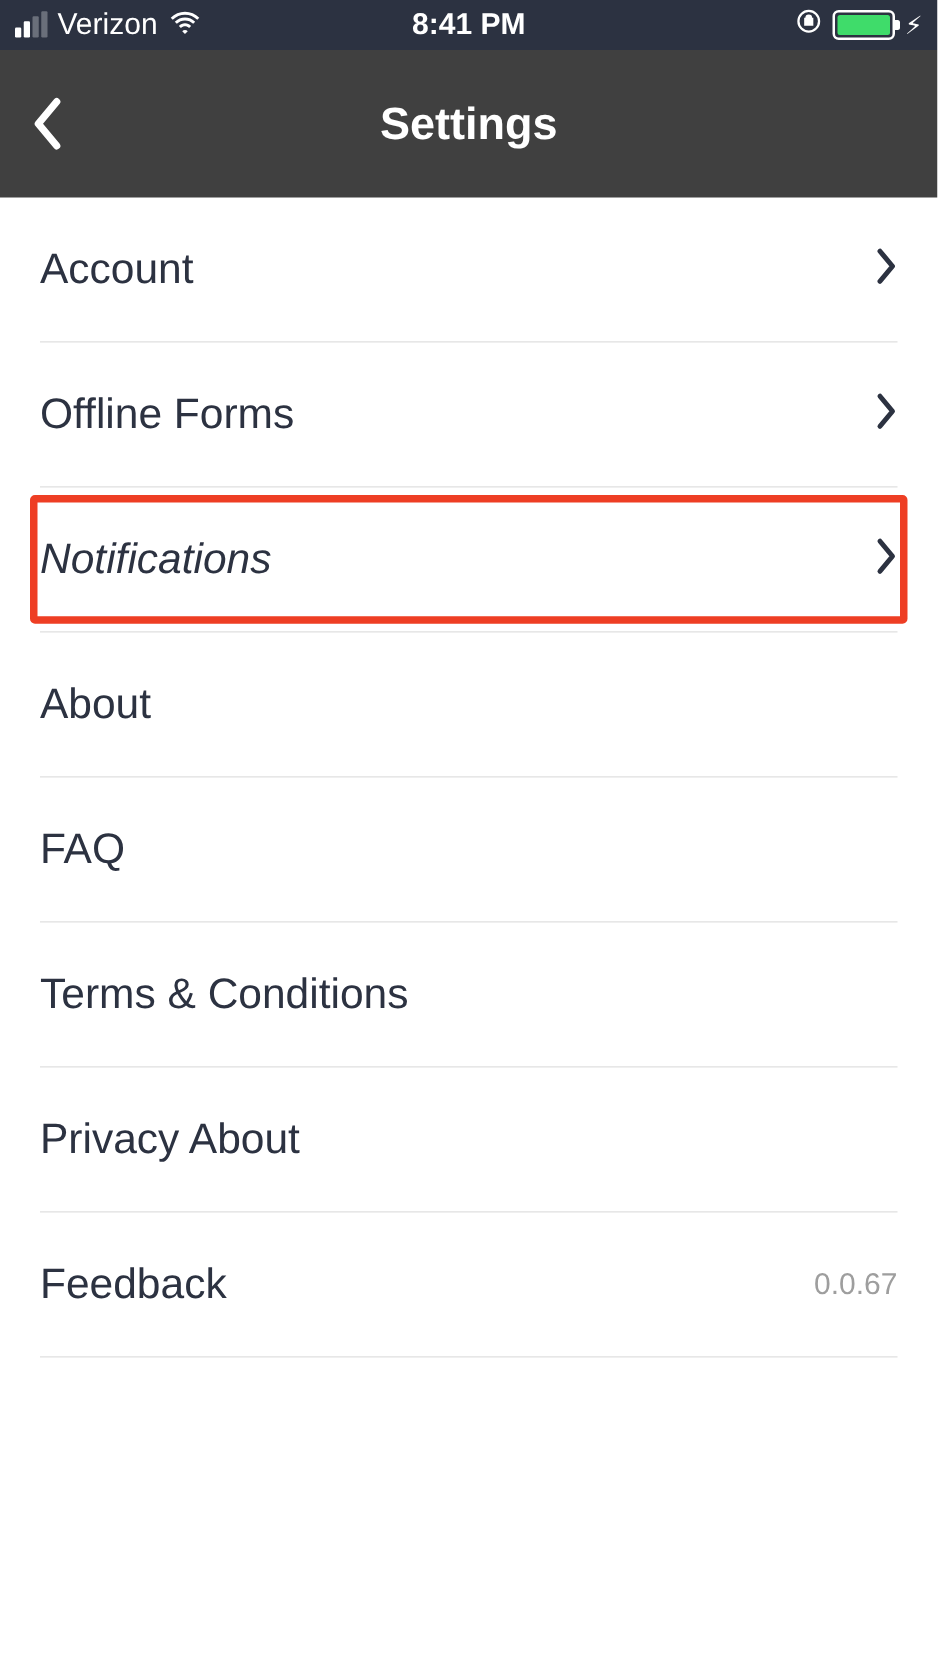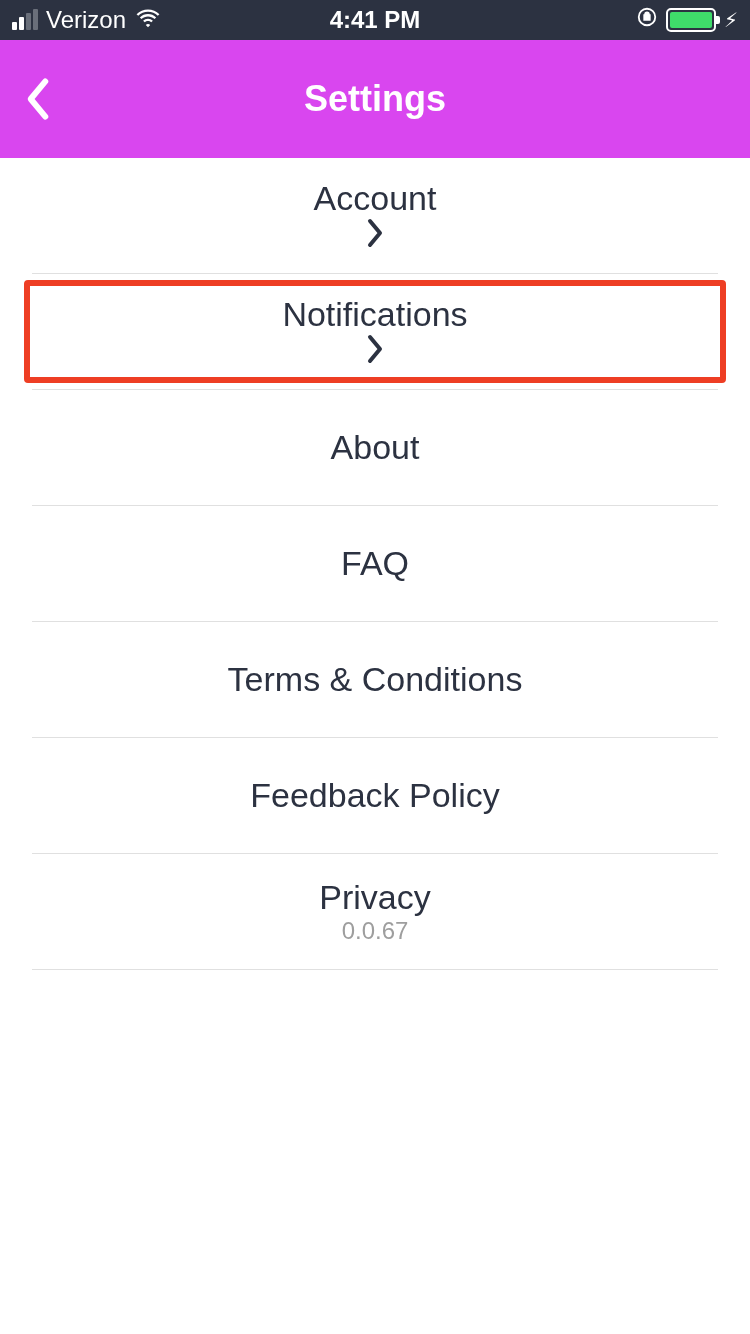--- a/index.html
+++ b/index.html
@@ -190,7 +190,7 @@
         </svg>
     </span>
   </div>
-  <div class="status-center">4:41 PM</div>
+  <div class="status-center">8:41 PM</div>
   <div class="status-right">
     <span class="lock-icon">
       <svg viewBox="0 0 24 24" fill="none" stroke="#ffffff" stroke-width="2">

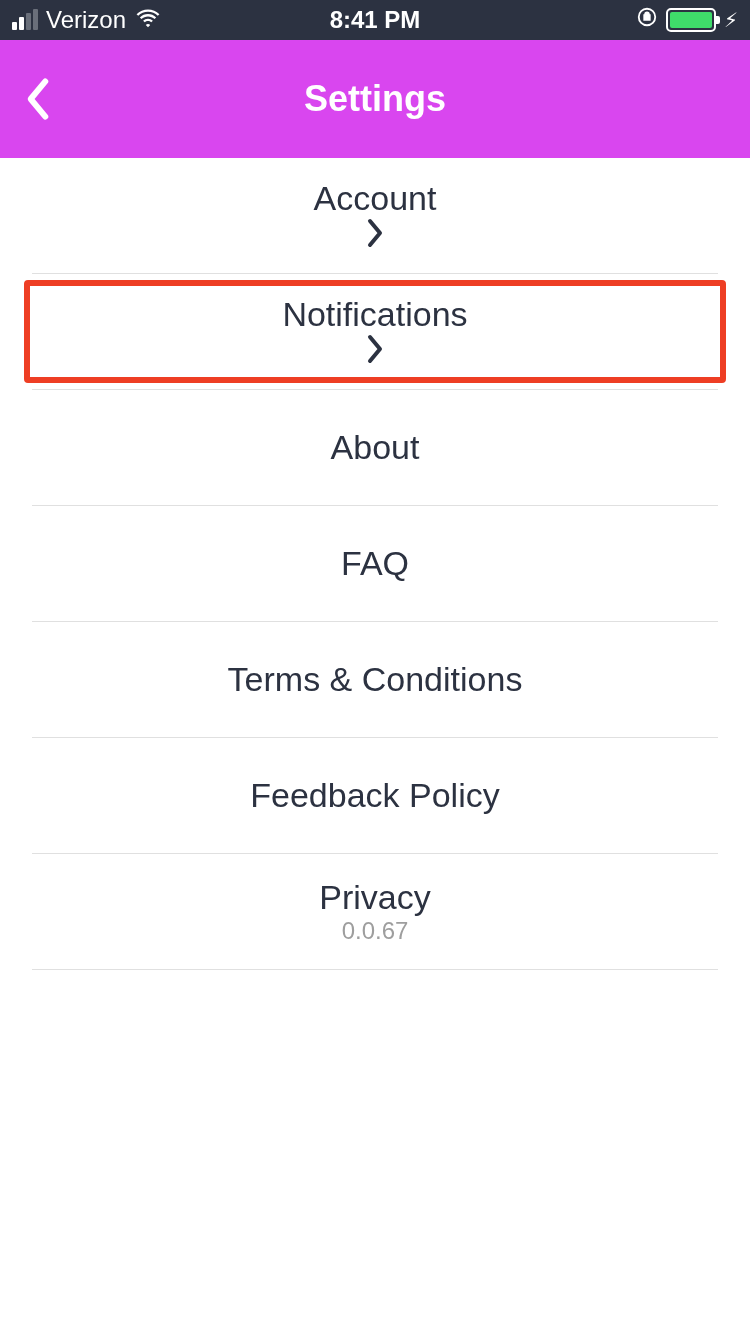--- a/index.html
+++ b/index.html
@@ -97,7 +97,7 @@
     }
     .header {
       height: 118px;
-      background: #d946ef;
+      background: #404040;
       display: flex;
       align-items: center;
       justify-content: center;

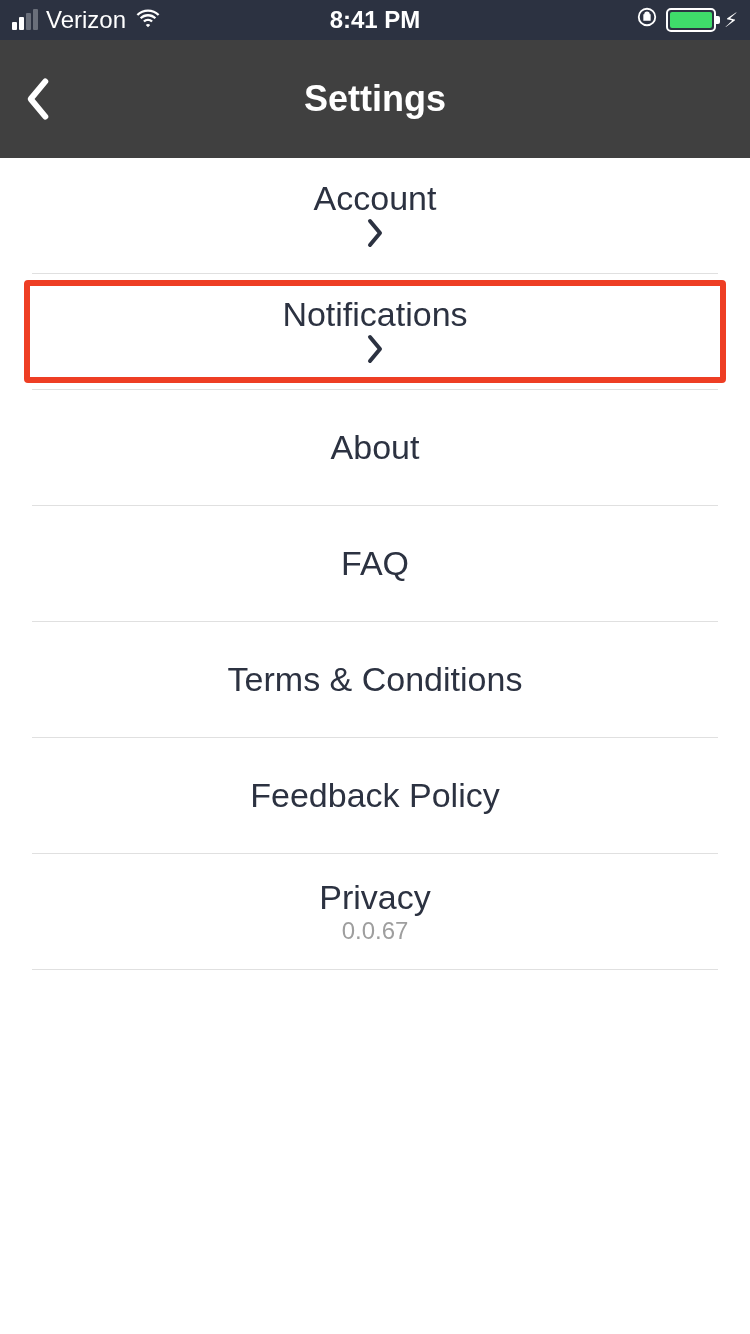--- a/index.html
+++ b/index.html
@@ -128,10 +128,9 @@
       height: 116px;
       display: flex;
       align-items: center;
-      justify-content: center;
+      justify-content: space-between;
       border-bottom: 1px solid #e0e0e0;
       position: relative;
-      flex-direction: column;
     }
     .list-item-label {
       font-size: 34px;

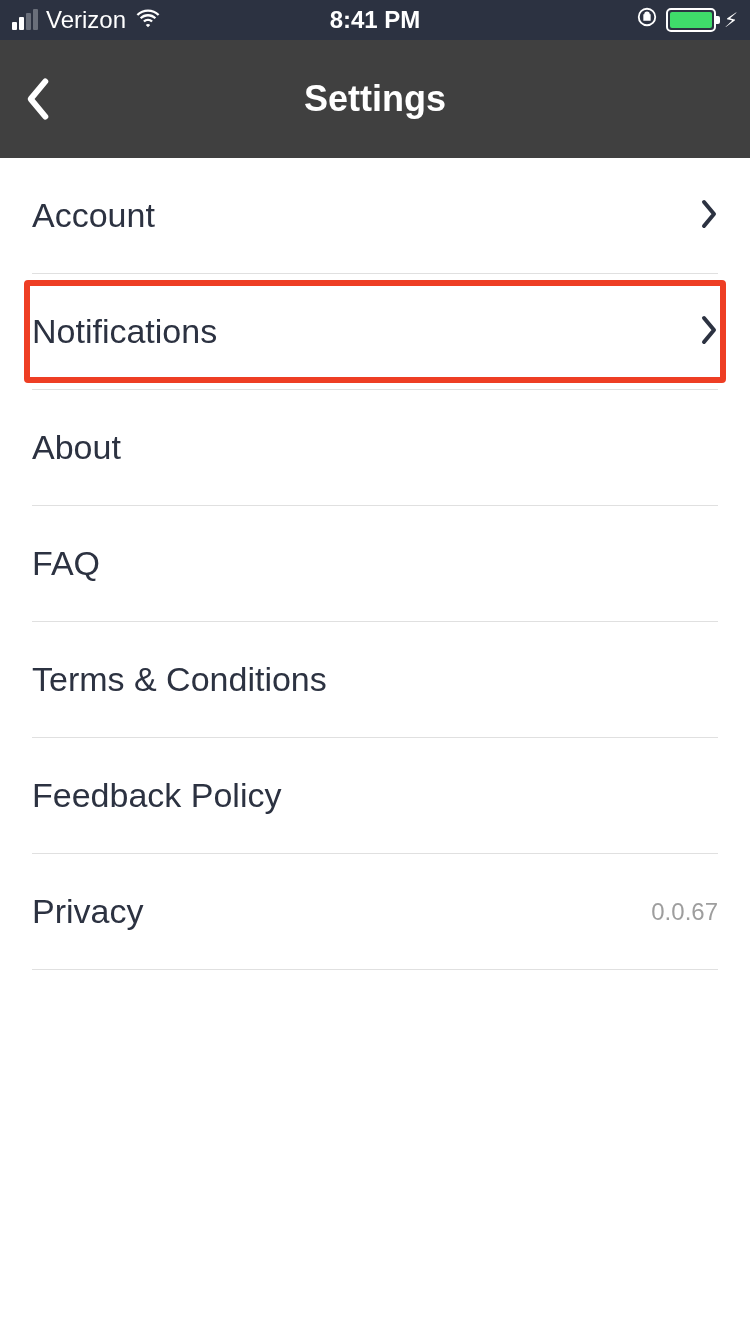--- a/index.html
+++ b/index.html
@@ -224,6 +224,14 @@
     </span>
   </div>
 
+  <div class="list-item">
+    <span class="list-item-label">Offline Forms</span>
+    <span class="chevron">
+      <svg viewBox="0 0 18 30" fill="none" stroke="#2c3241" stroke-width="4" stroke-linecap="round" stroke-linejoin="round">
+          <polyline points="4,3 14,15 4,27"></polyline>
+        </svg>
+    </span>
+  </div>
 
   <div class="list-item highlighted">
     <span class="list-item-label">Notifications</span>

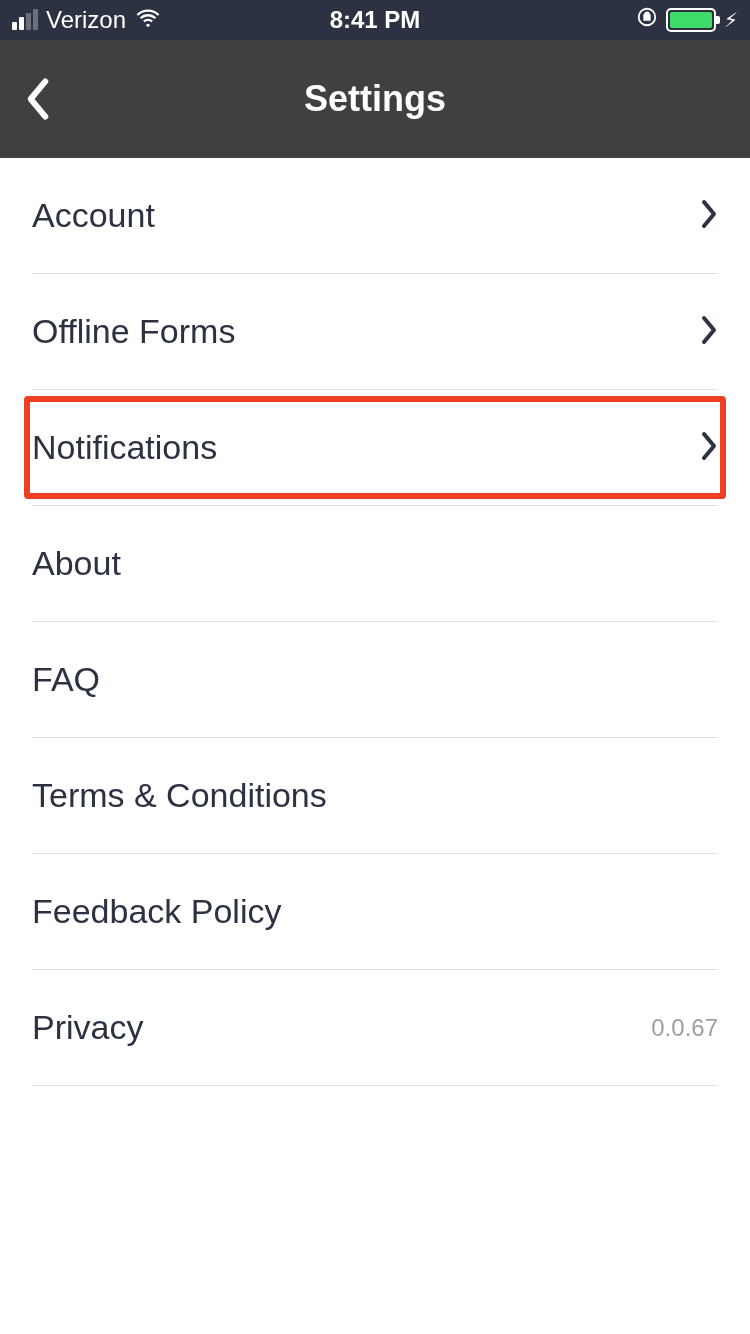--- a/index.html
+++ b/index.html
@@ -150,6 +150,7 @@
     }
     .highlighted {
       position: relative;
+      font-style: italic;
     }
     .highlighted::before {
       content: "";

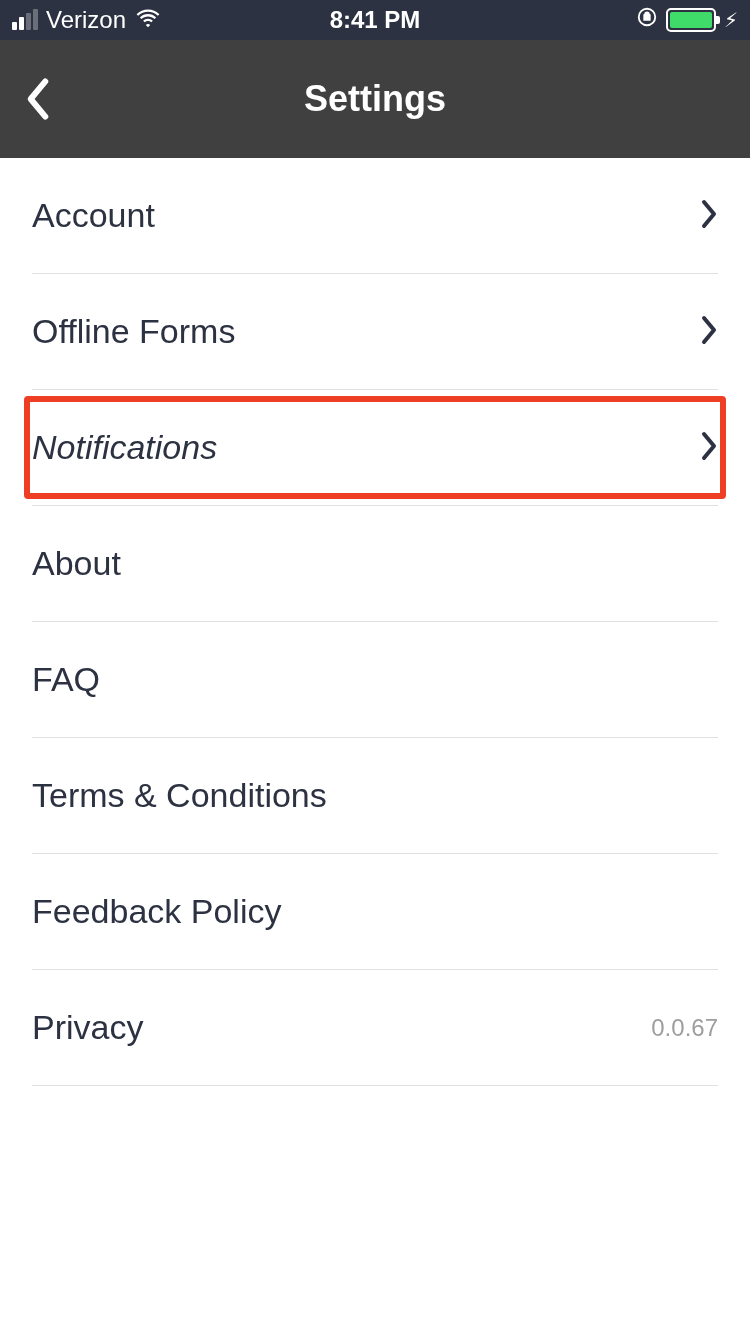--- a/index.html
+++ b/index.html
@@ -256,7 +256,7 @@
   </div>
 
   <div class="list-item">
-    <span class="list-item-label">Feedback Policy</span>
+    <span class="list-item-label">Privacy About</span>
   </div>
 
 

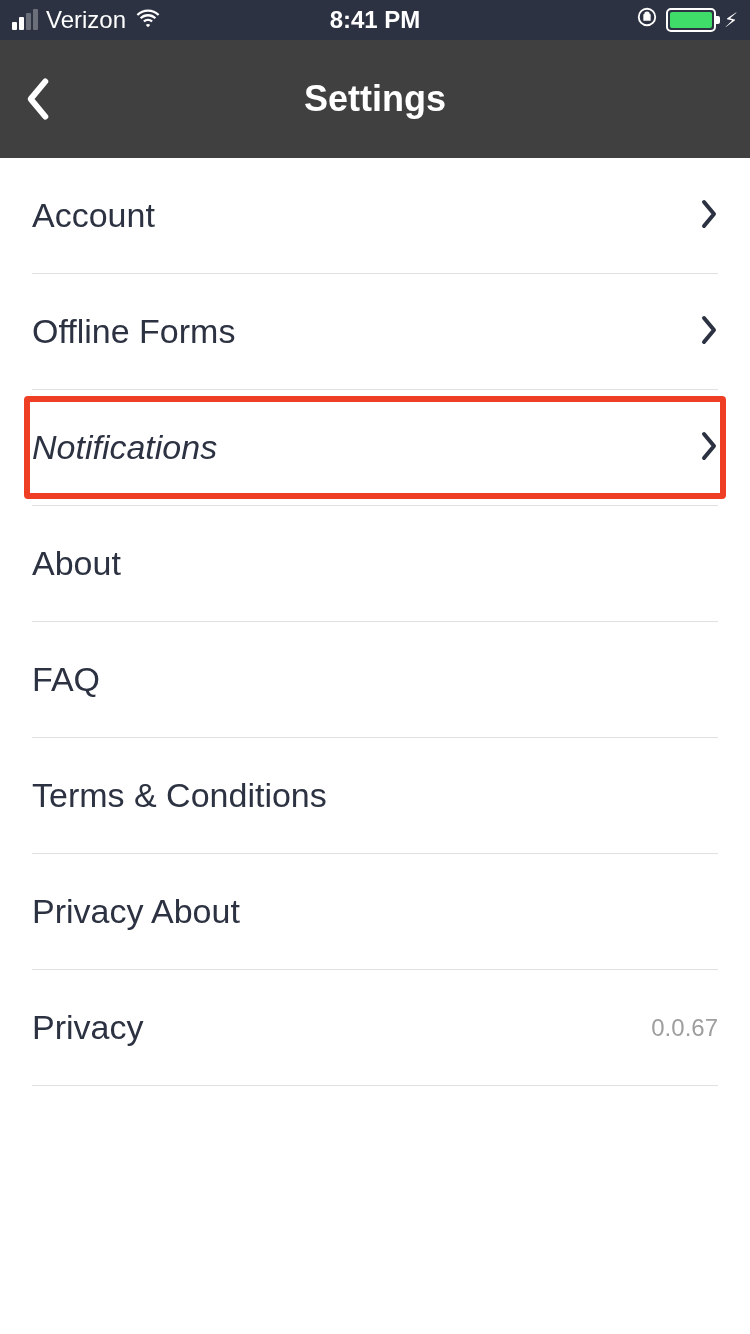--- a/index.html
+++ b/index.html
@@ -261,7 +261,7 @@
 
 
   <div class="list-item">
-    <span class="list-item-label">Privacy</span>
+    <span class="list-item-label">Feedback</span>
     <span class="list-item-value">0.0.67</span>
   </div>
 

